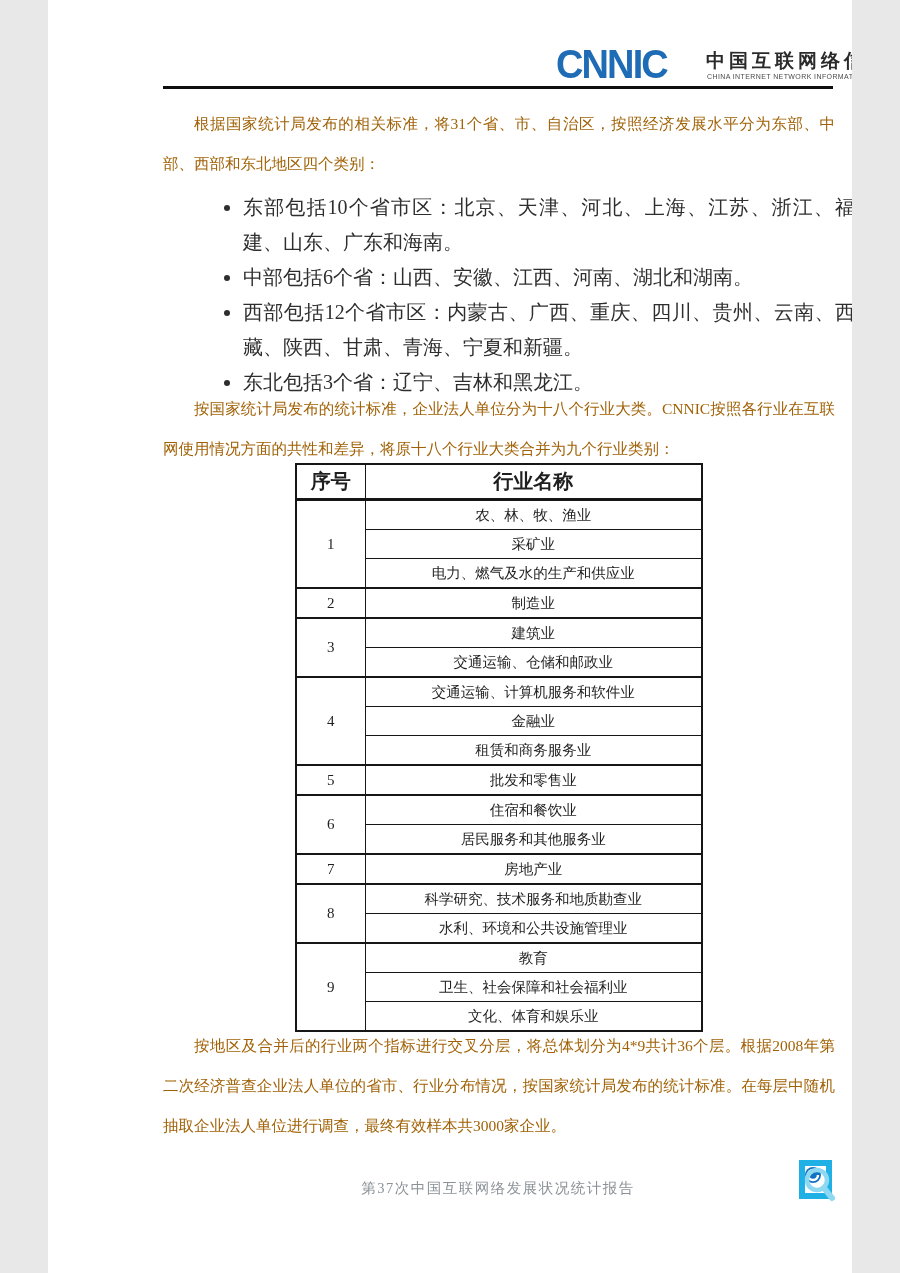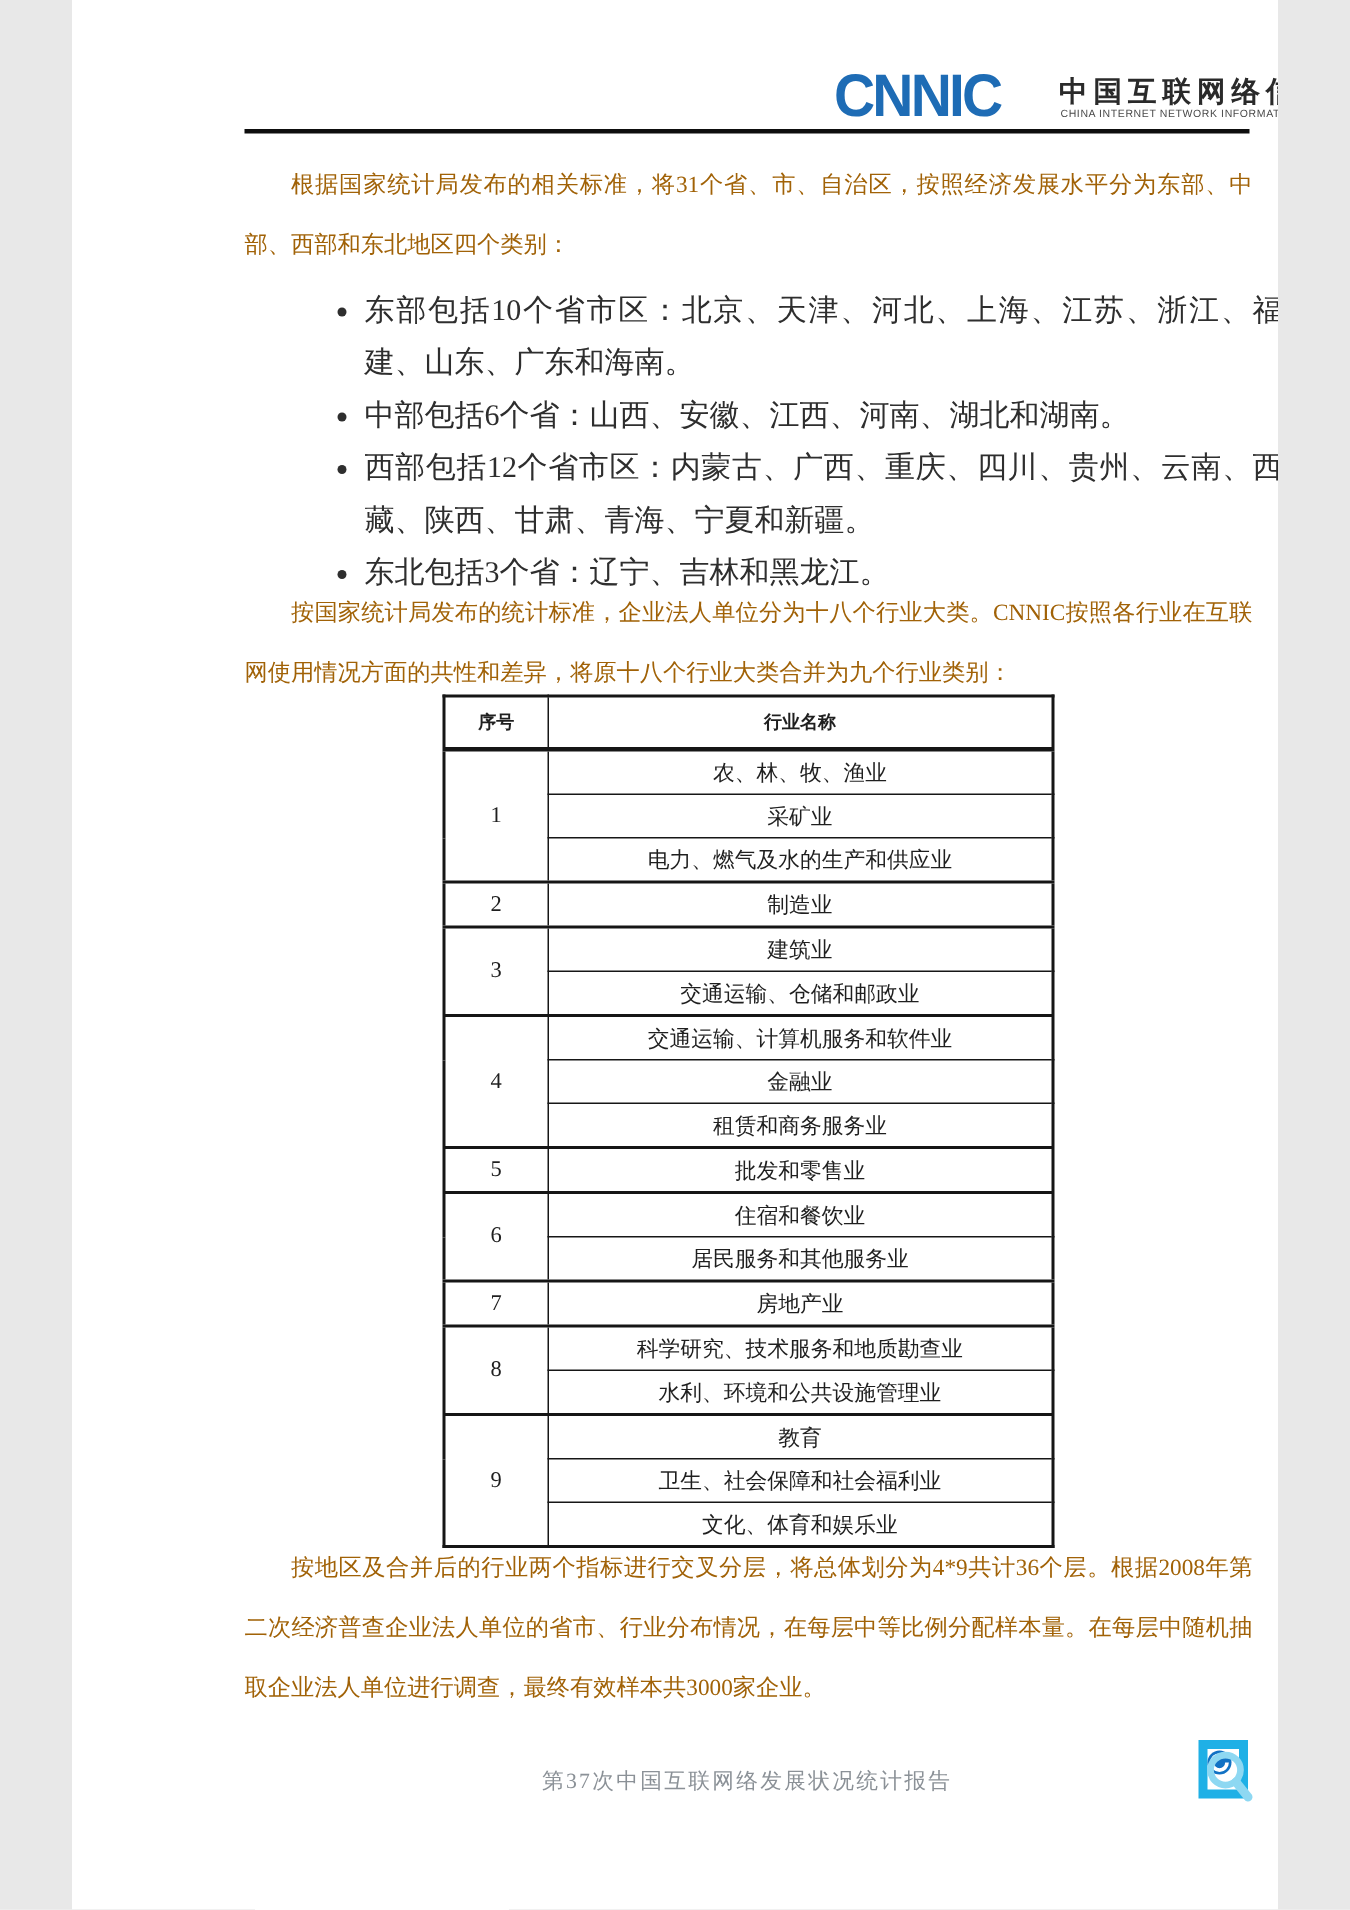--- a/index.html
+++ b/index.html
@@ -66,7 +66,7 @@
     padding:0;overflow:hidden;white-space:nowrap;
   }
   .industry-table th{
-    height:33px;font-size:12px;font-weight:bold;
+    height:33px;font-size:20px;font-weight:bold;
     border-bottom:3px solid #161616;
   }
   .industry-table td{height:28px;}

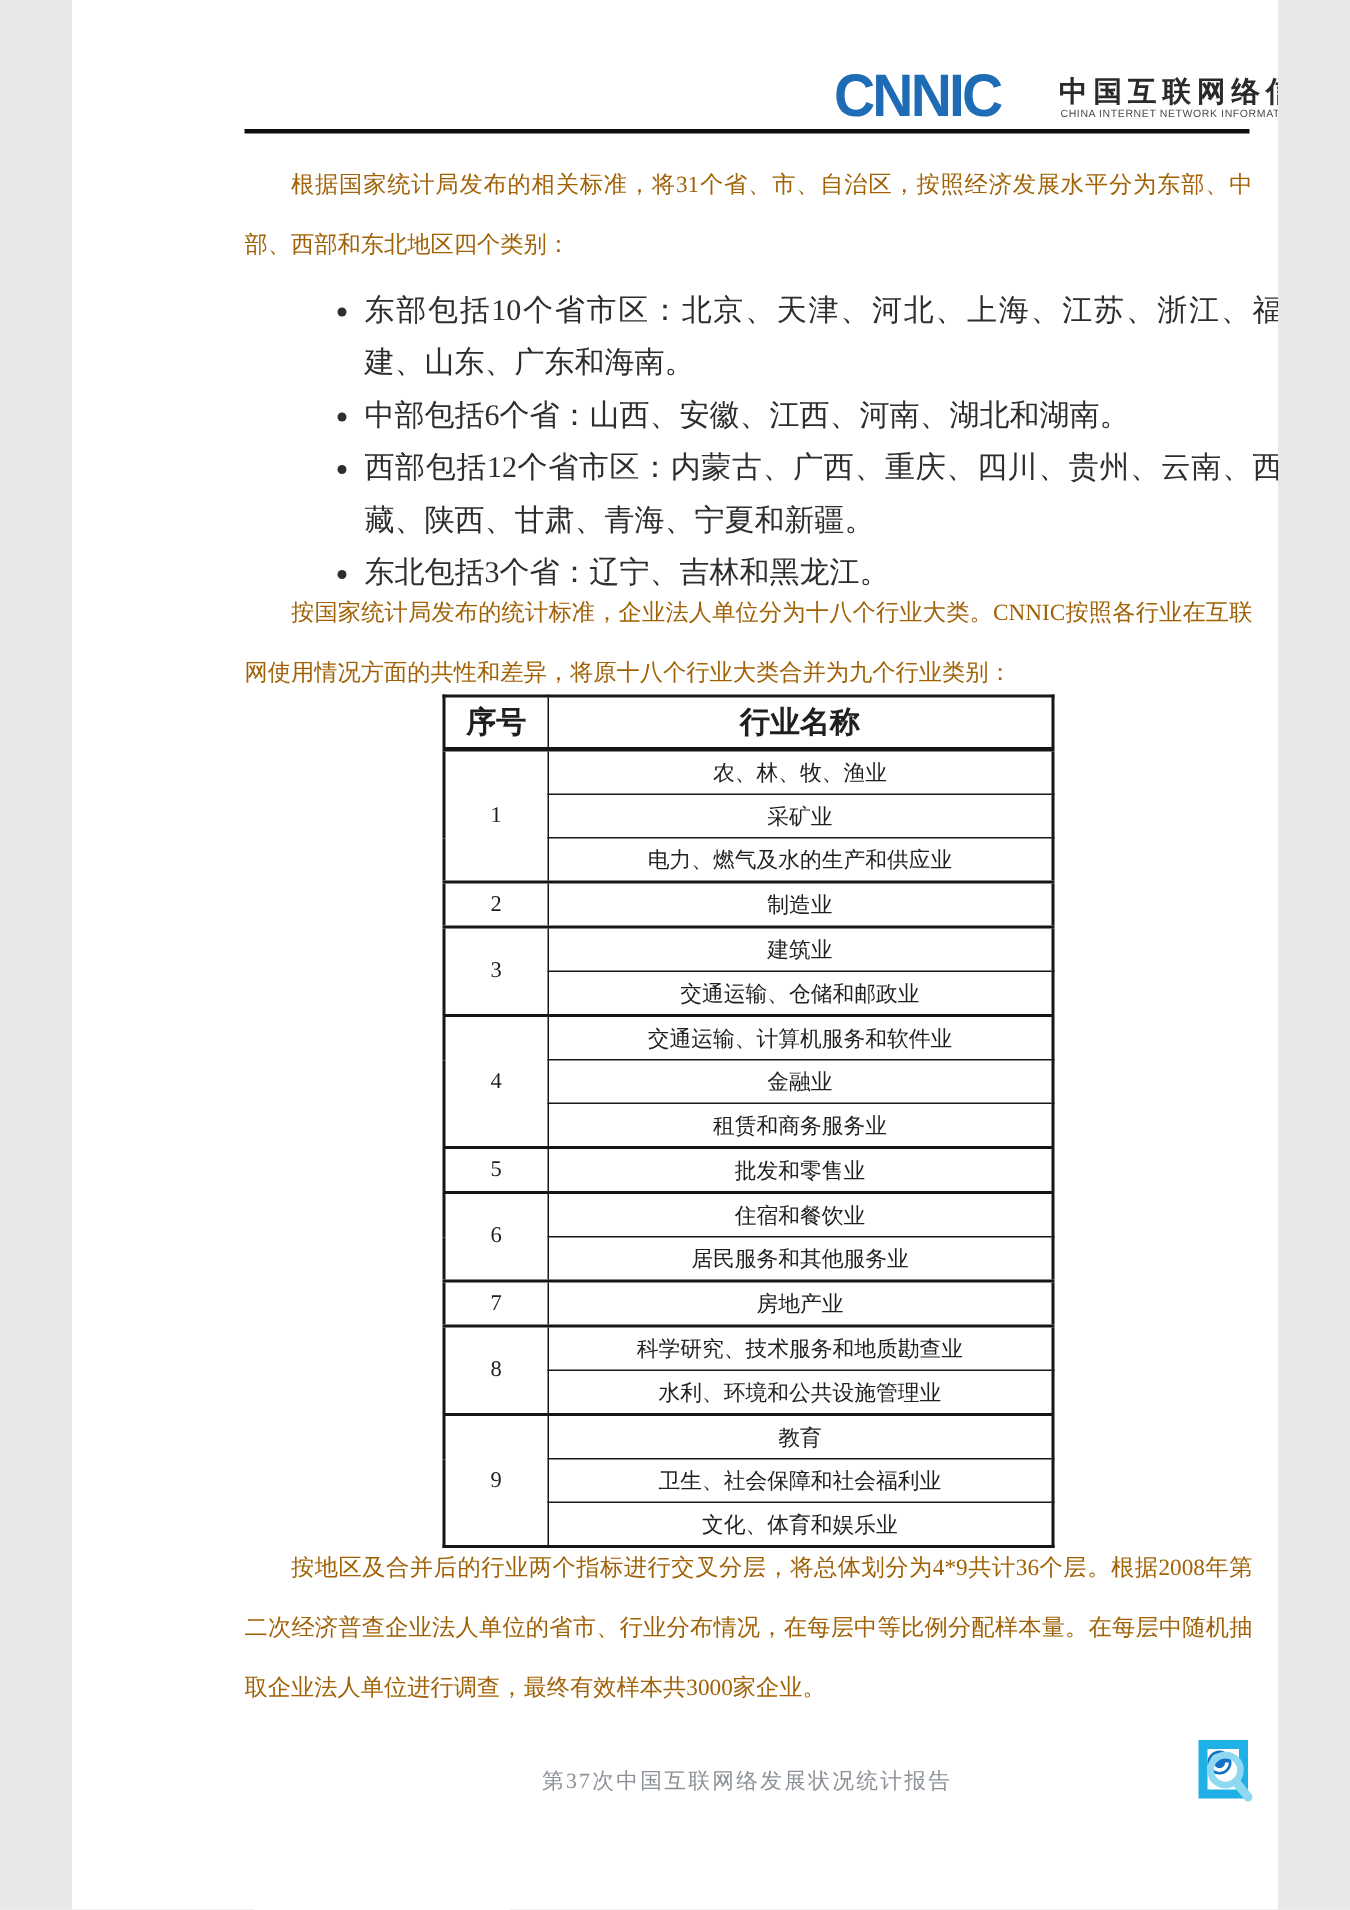--- a/index.html
+++ b/index.html
@@ -188,7 +188,7 @@
       </tbody>
   </table>
 
-  <p class="para para3">按地区及合并后的行业两个指标进行交叉分层，将总体划分为4*9共计36个层。根据2008年第二次经济普查企业法人单位的省市、行业分布情况，在每层中等比例分配样本量。在每层中随机抽取企业法人单位进行调查，最终有效样本共3000家企业。</p>
+  <p class="para para3">按地区及合并后的行业两个指标进行交叉分层，将总体划分为4*9共计36个层。根据2008年第二次经济普查企业法人单位的省市、行业分布情况，按国家统计局发布的统计标准。在每层中随机抽取企业法人单位进行调查，最终有效样本共3000家企业。</p>
 
   <div class="footer-title">第37次中国互联网络发展状况统计报告</div>
 

